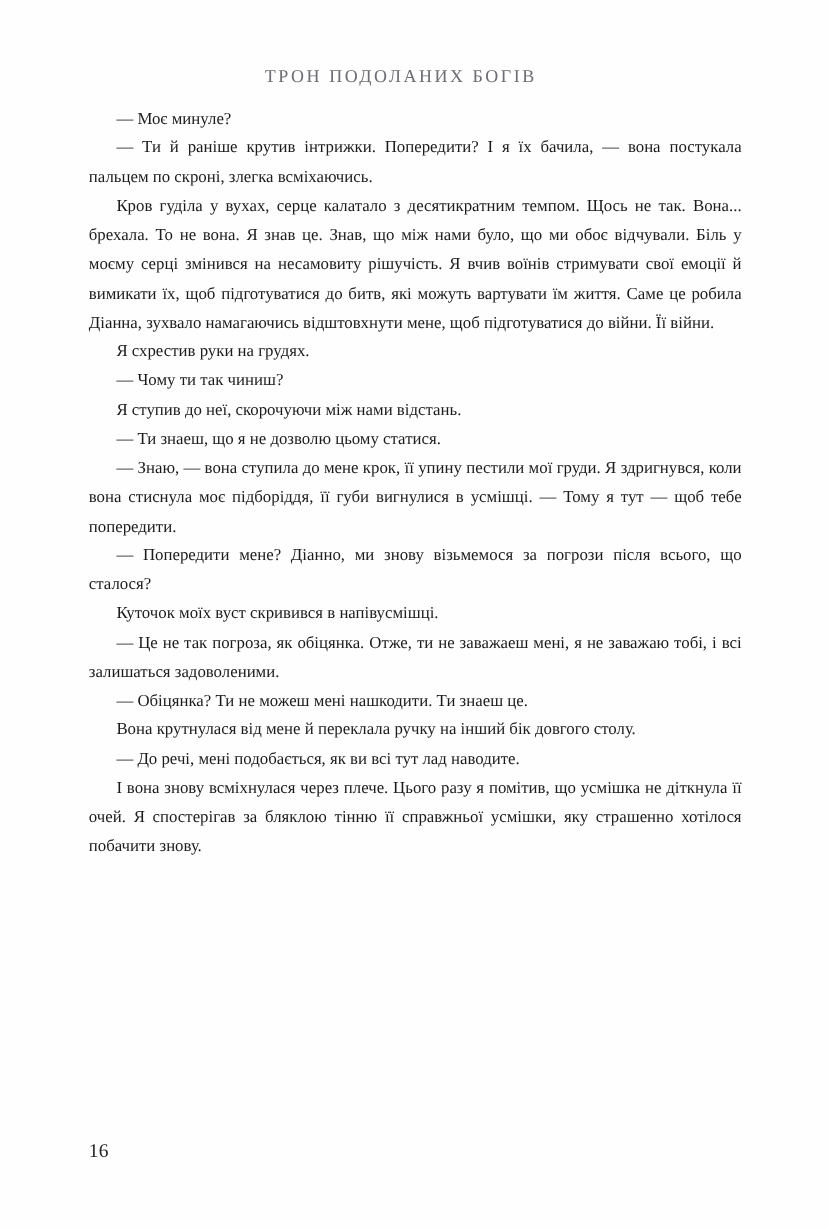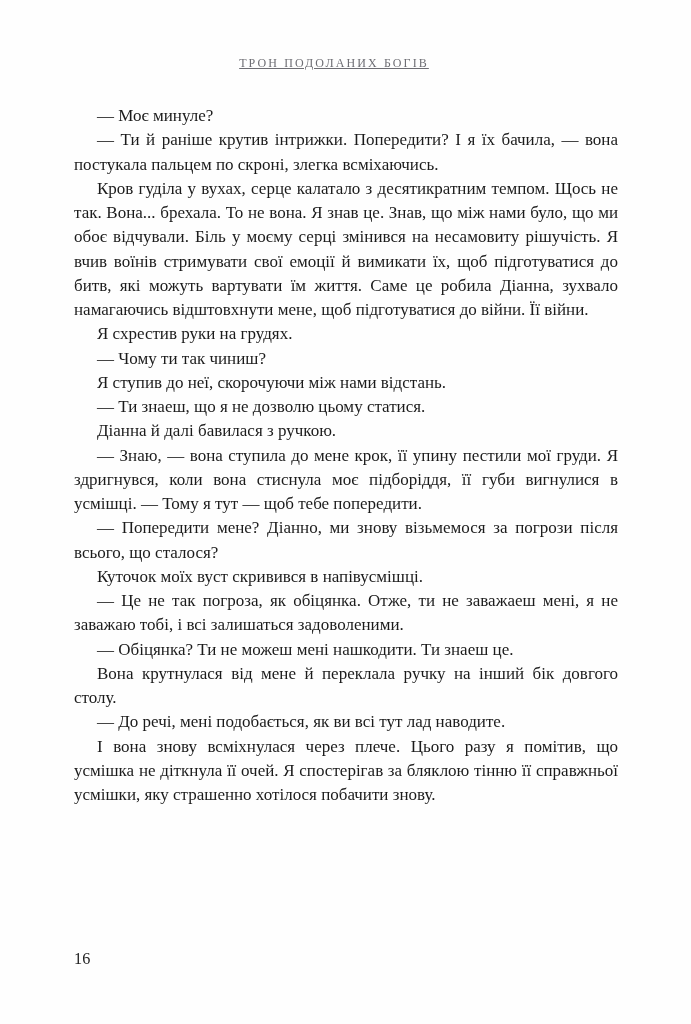--- a/index.html
+++ b/index.html
@@ -32,13 +32,12 @@
     width: 668px;
     text-align: center;
     font-family: "Liberation Serif", "DejaVu Serif", serif;
-    font-size: 12px;
+    font-size: 15px;
     letter-spacing: 2.1px;
     color: #6d6d73;
     text-transform: uppercase;
     white-space: nowrap;
     font-weight: 400;
-    text-decoration: underline;
   }
 
   

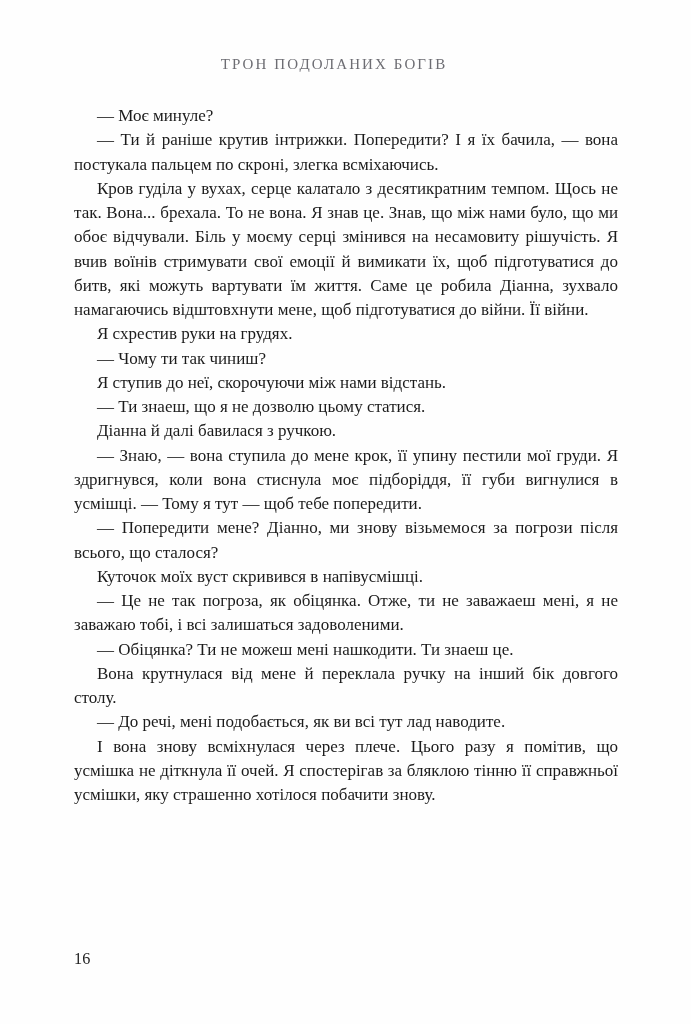--- a/index.html
+++ b/index.html
@@ -43,10 +43,10 @@
   
   .text-block {
     position: absolute;
-    top: 104px;
+    top: 88px;
     left: 74px;
     width: 544px;
-    font-size: 17px;
+    font-size: 14px;
     line-height: 24.25px;
     text-align: justify;
     text-justify: inter-word;

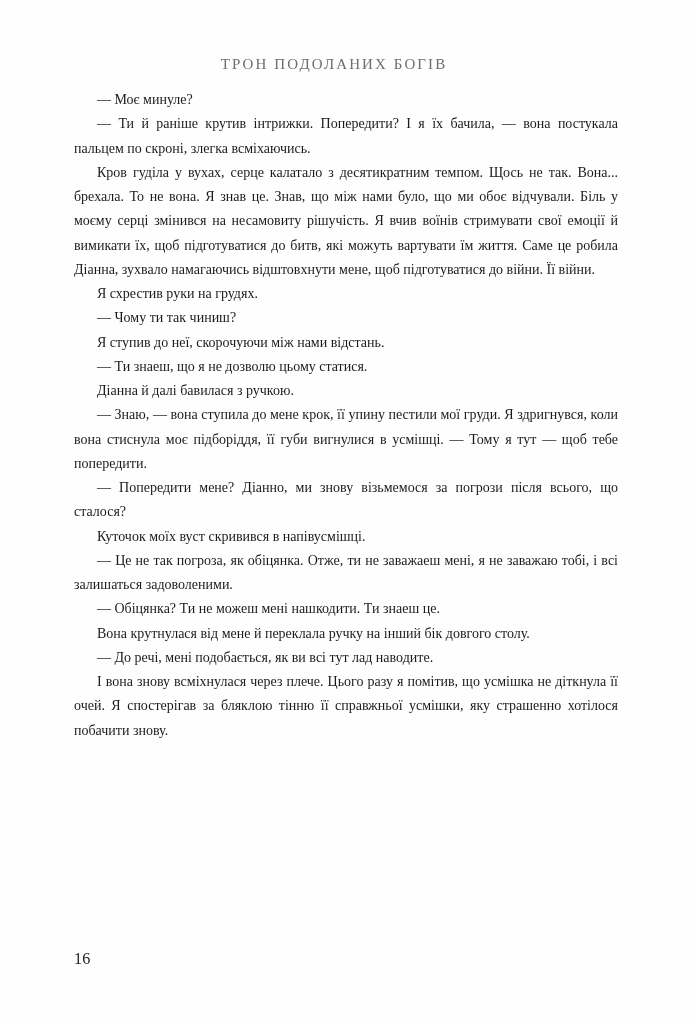--- a/index.html
+++ b/index.html
@@ -92,7 +92,6 @@
       <p>— Чому ти так чиниш?</p>
       <p>Я ступив до неї, скорочуючи між нами відстань.</p>
       <p>— Ти знаеш, що я не дозволю цьому статися.</p>
-      <p>Діанна й далі бавилася з ручкою.</p>
       <p>— Знаю, — вона ступила до мене крок, її упину пестили мої груди. Я здригнувся, коли вона стиснула моє підборіддя, її губи вигнулися в усмішці. — Тому я тут — щоб тебе попередити.</p>
       <p>— Попередити мене? Діанно, ми знову візьмемося за погрози після всього, що сталося?</p>
       <p>Куточок моїх вуст скривився в напівусмішці.</p>

